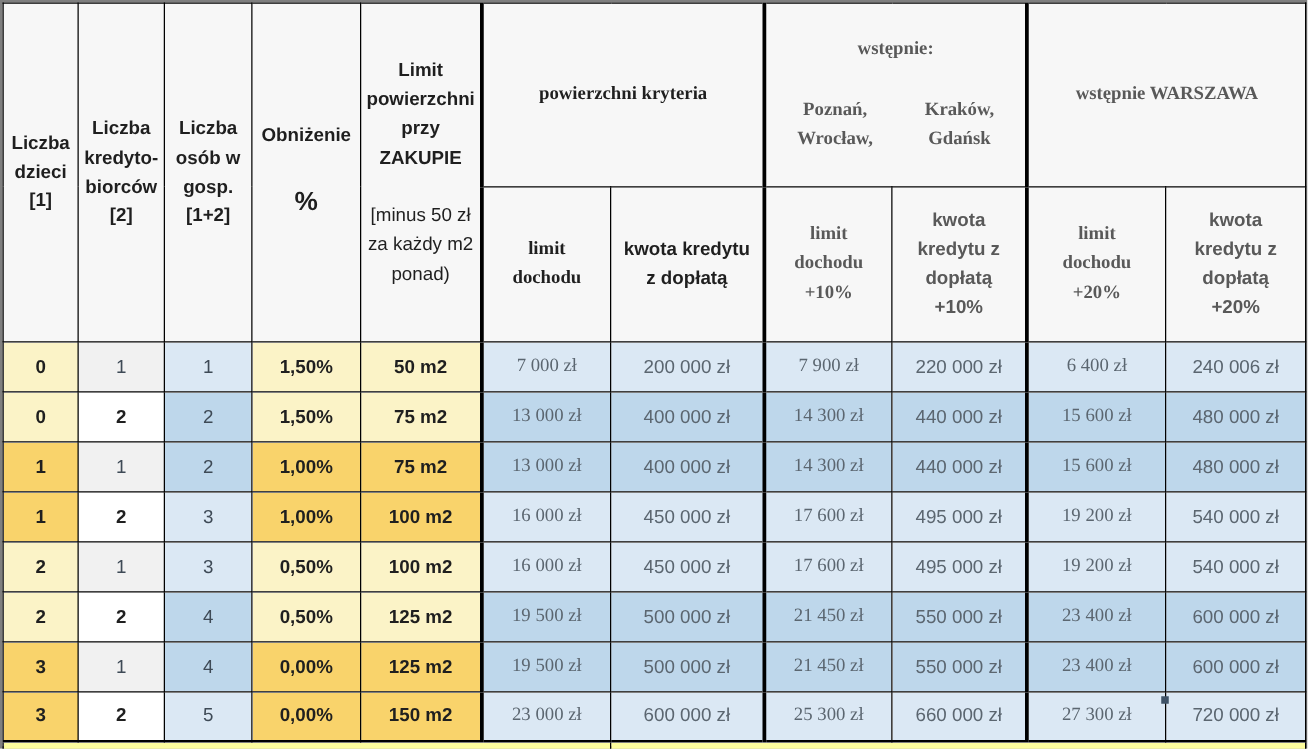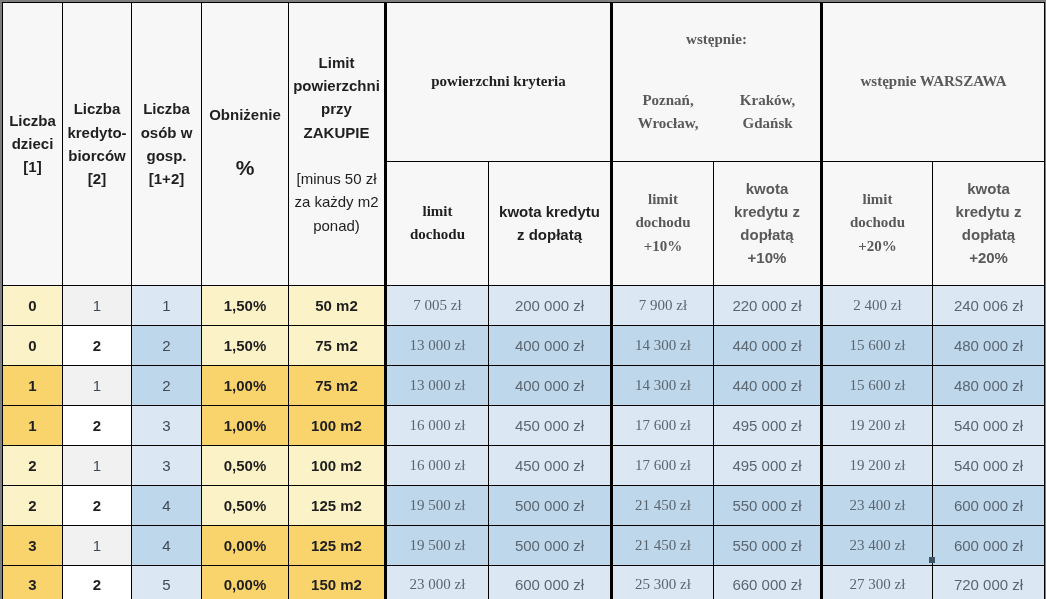--- a/index.html
+++ b/index.html
@@ -35,7 +35,7 @@
   th .blk { display:block; }
   .pct { display:block; font-size:21px; margin-top:3px; }
   .area-note { display:block; font-weight:normal; }
-  .cities { display:flex; justify-content:space-around; margin-top:14px; }
+  .cities { display:flex; justify-content:space-around; margin-top:2px; }
   .cities span { white-space:pre-line; }
 
   td { font-size:15px; padding:0 4px; white-space:pre-line; }

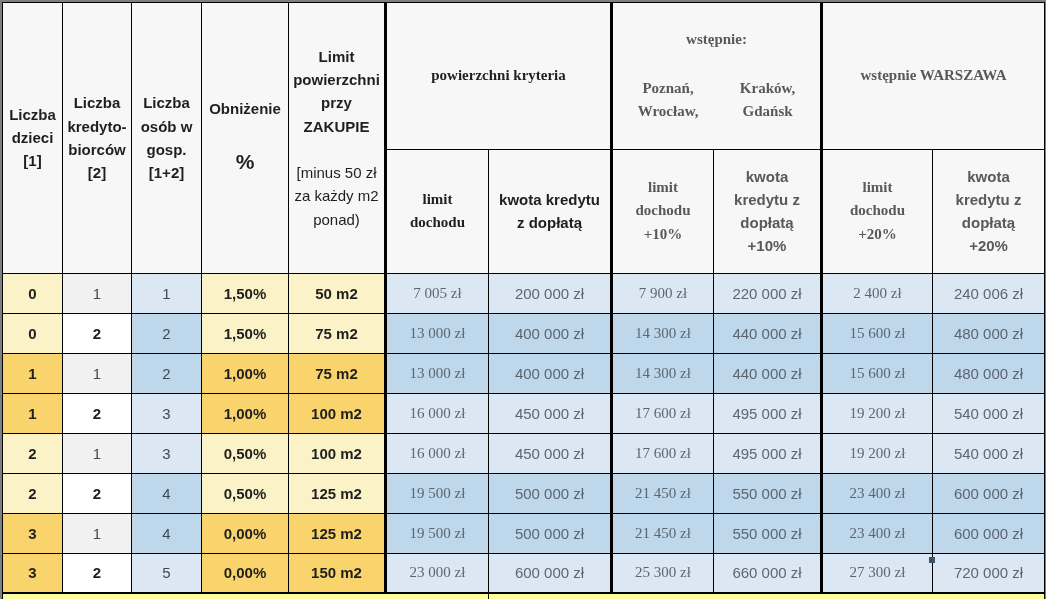--- a/index.html
+++ b/index.html
@@ -145,7 +145,7 @@
           <td class="t-dark bg-bl">1</td>
           <td class="t-bold bg-ly">1,50%</td>
           <td class="t-bold bg-ly">50 m2</td>
-          <td class="t-data bg-bl bl3">7 005 zł</td>
+          <td class="t-data bg-bl bl3">7 000 zł</td>
           <td class="t-data bg-bl">200 000 zł</td>
           <td class="t-data bg-bl bl3">7 900 zł</td>
           <td class="t-data bg-bl">220 000 zł</td>

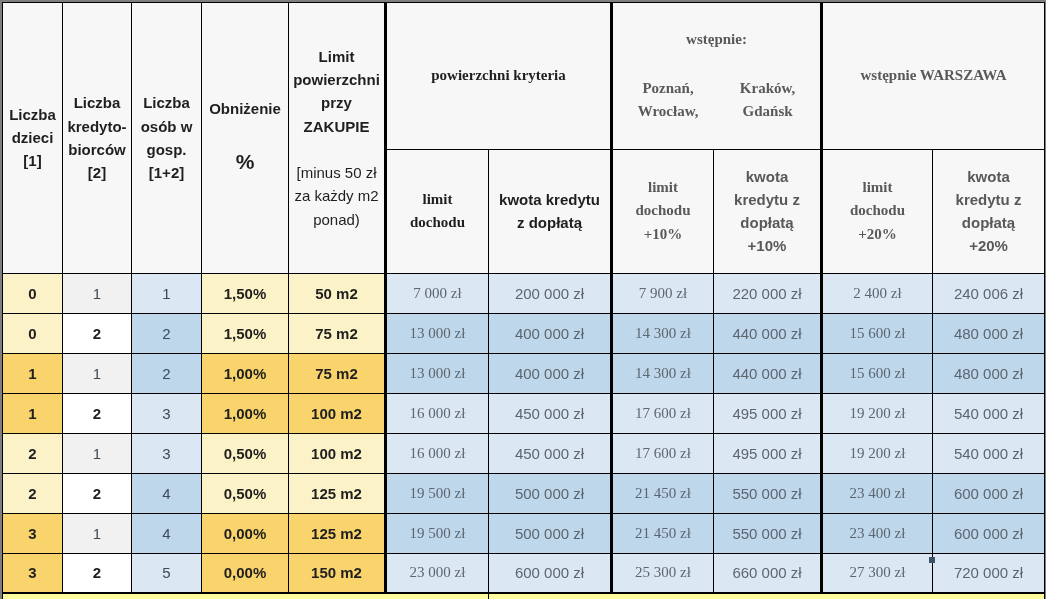--- a/index.html
+++ b/index.html
@@ -149,7 +149,7 @@
           <td class="t-data bg-bl">200 000 zł</td>
           <td class="t-data bg-bl bl3">7 900 zł</td>
           <td class="t-data bg-bl">220 000 zł</td>
-          <td class="t-data bg-bl bl3">2 400 zł</td>
+          <td class="t-data bg-bl bl3">6 400 zł</td>
           <td class="t-data bg-bl">240 006 zł</td>
         </tr>
         <tr>

